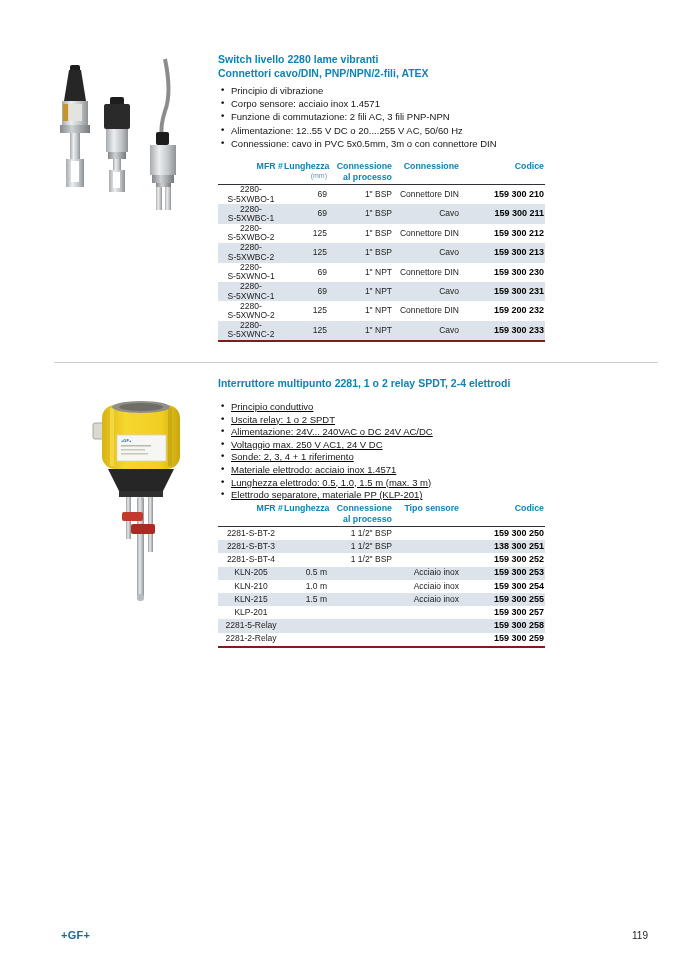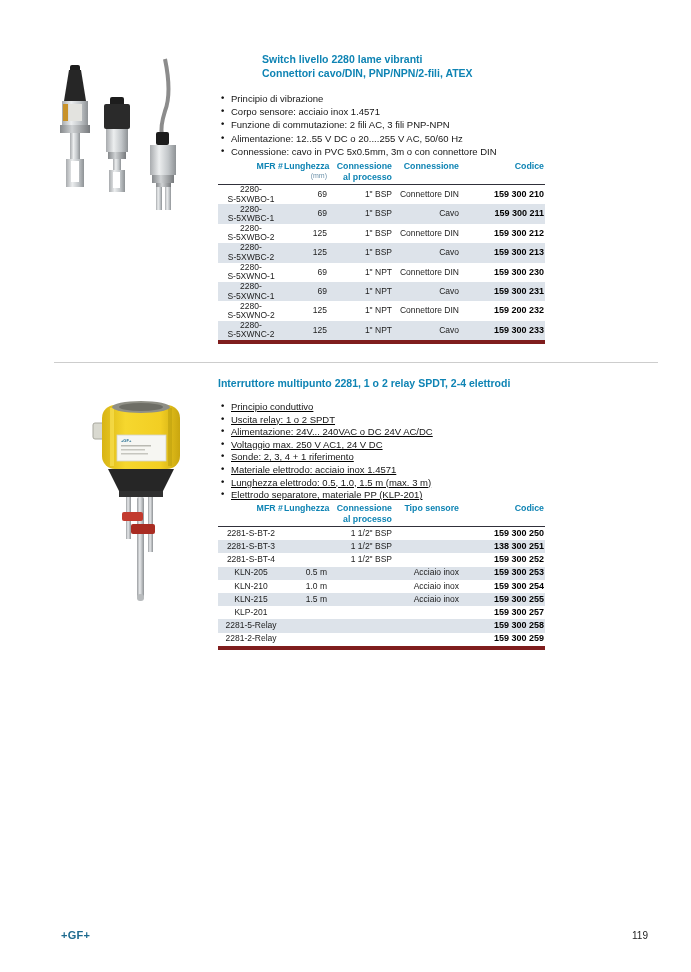--- a/index.html
+++ b/index.html
@@ -103,7 +103,7 @@
     <rect x="111" y="126" width="15" height="4" fill="url(#metd)"></rect>
   </svg>
 
-  <div class="sec-title" style="top:53px;margin-left:44px;">
+  <div class="sec-title" style="top:53px;">
     <div>Switch livello 2280 lame vibranti</div>
     <div>Connettori cavo/DIN, PNP/NPN/2-fili, ATEX</div>
   </div>

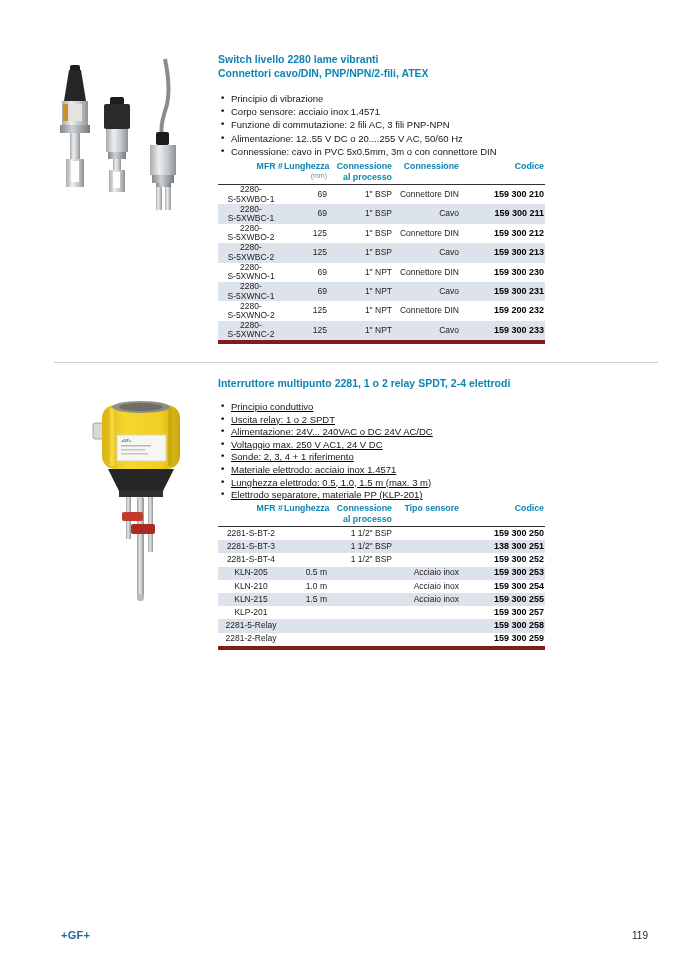--- a/index.html
+++ b/index.html
@@ -107,7 +107,7 @@
     <div>Switch livello 2280 lame vibranti</div>
     <div>Connettori cavo/DIN, PNP/NPN/2-fili, ATEX</div>
   </div>
-  <ul class="bullets b1" style="top:92px;">
+  <ul class="bullets b1" style="top:84px;">
       <li>Principio di vibrazione</li>
       <li>Corpo sensore: acciaio inox 1.4571</li>
       <li>Funzione di commutazione: 2 fili AC, 3 fili PNP-NPN</li>

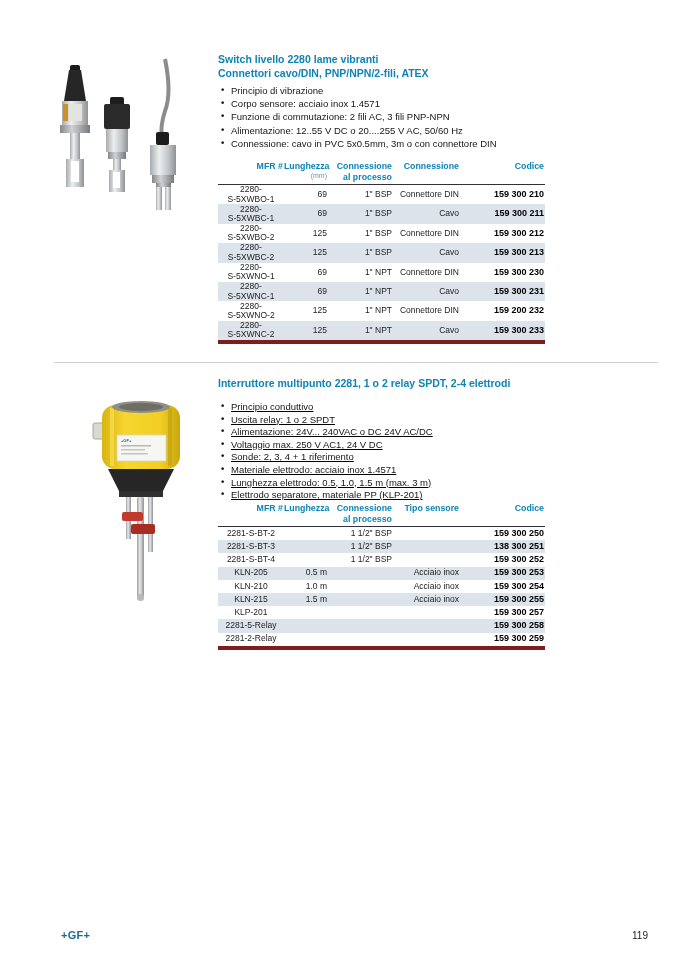--- a/index.html
+++ b/index.html
@@ -36,7 +36,7 @@
   }
   .t-hcell.c0, .t-hcell.c4 { padding-right:1px; }
   .t-hcell .sub { font-size:7px; font-weight:normal; color:#6f93ab; line-height:8.5px; }
-  .t-body { border-bottom:4px solid #7f1d1d; }
+  .t-body { border-bottom:2px solid #7f1d1d; }
   .t-cell {
     display:flex; align-items:center; justify-content:flex-end;
     padding-right:6px; font-size:8.5px; color:#1c1c1c; line-height:9.5px;

